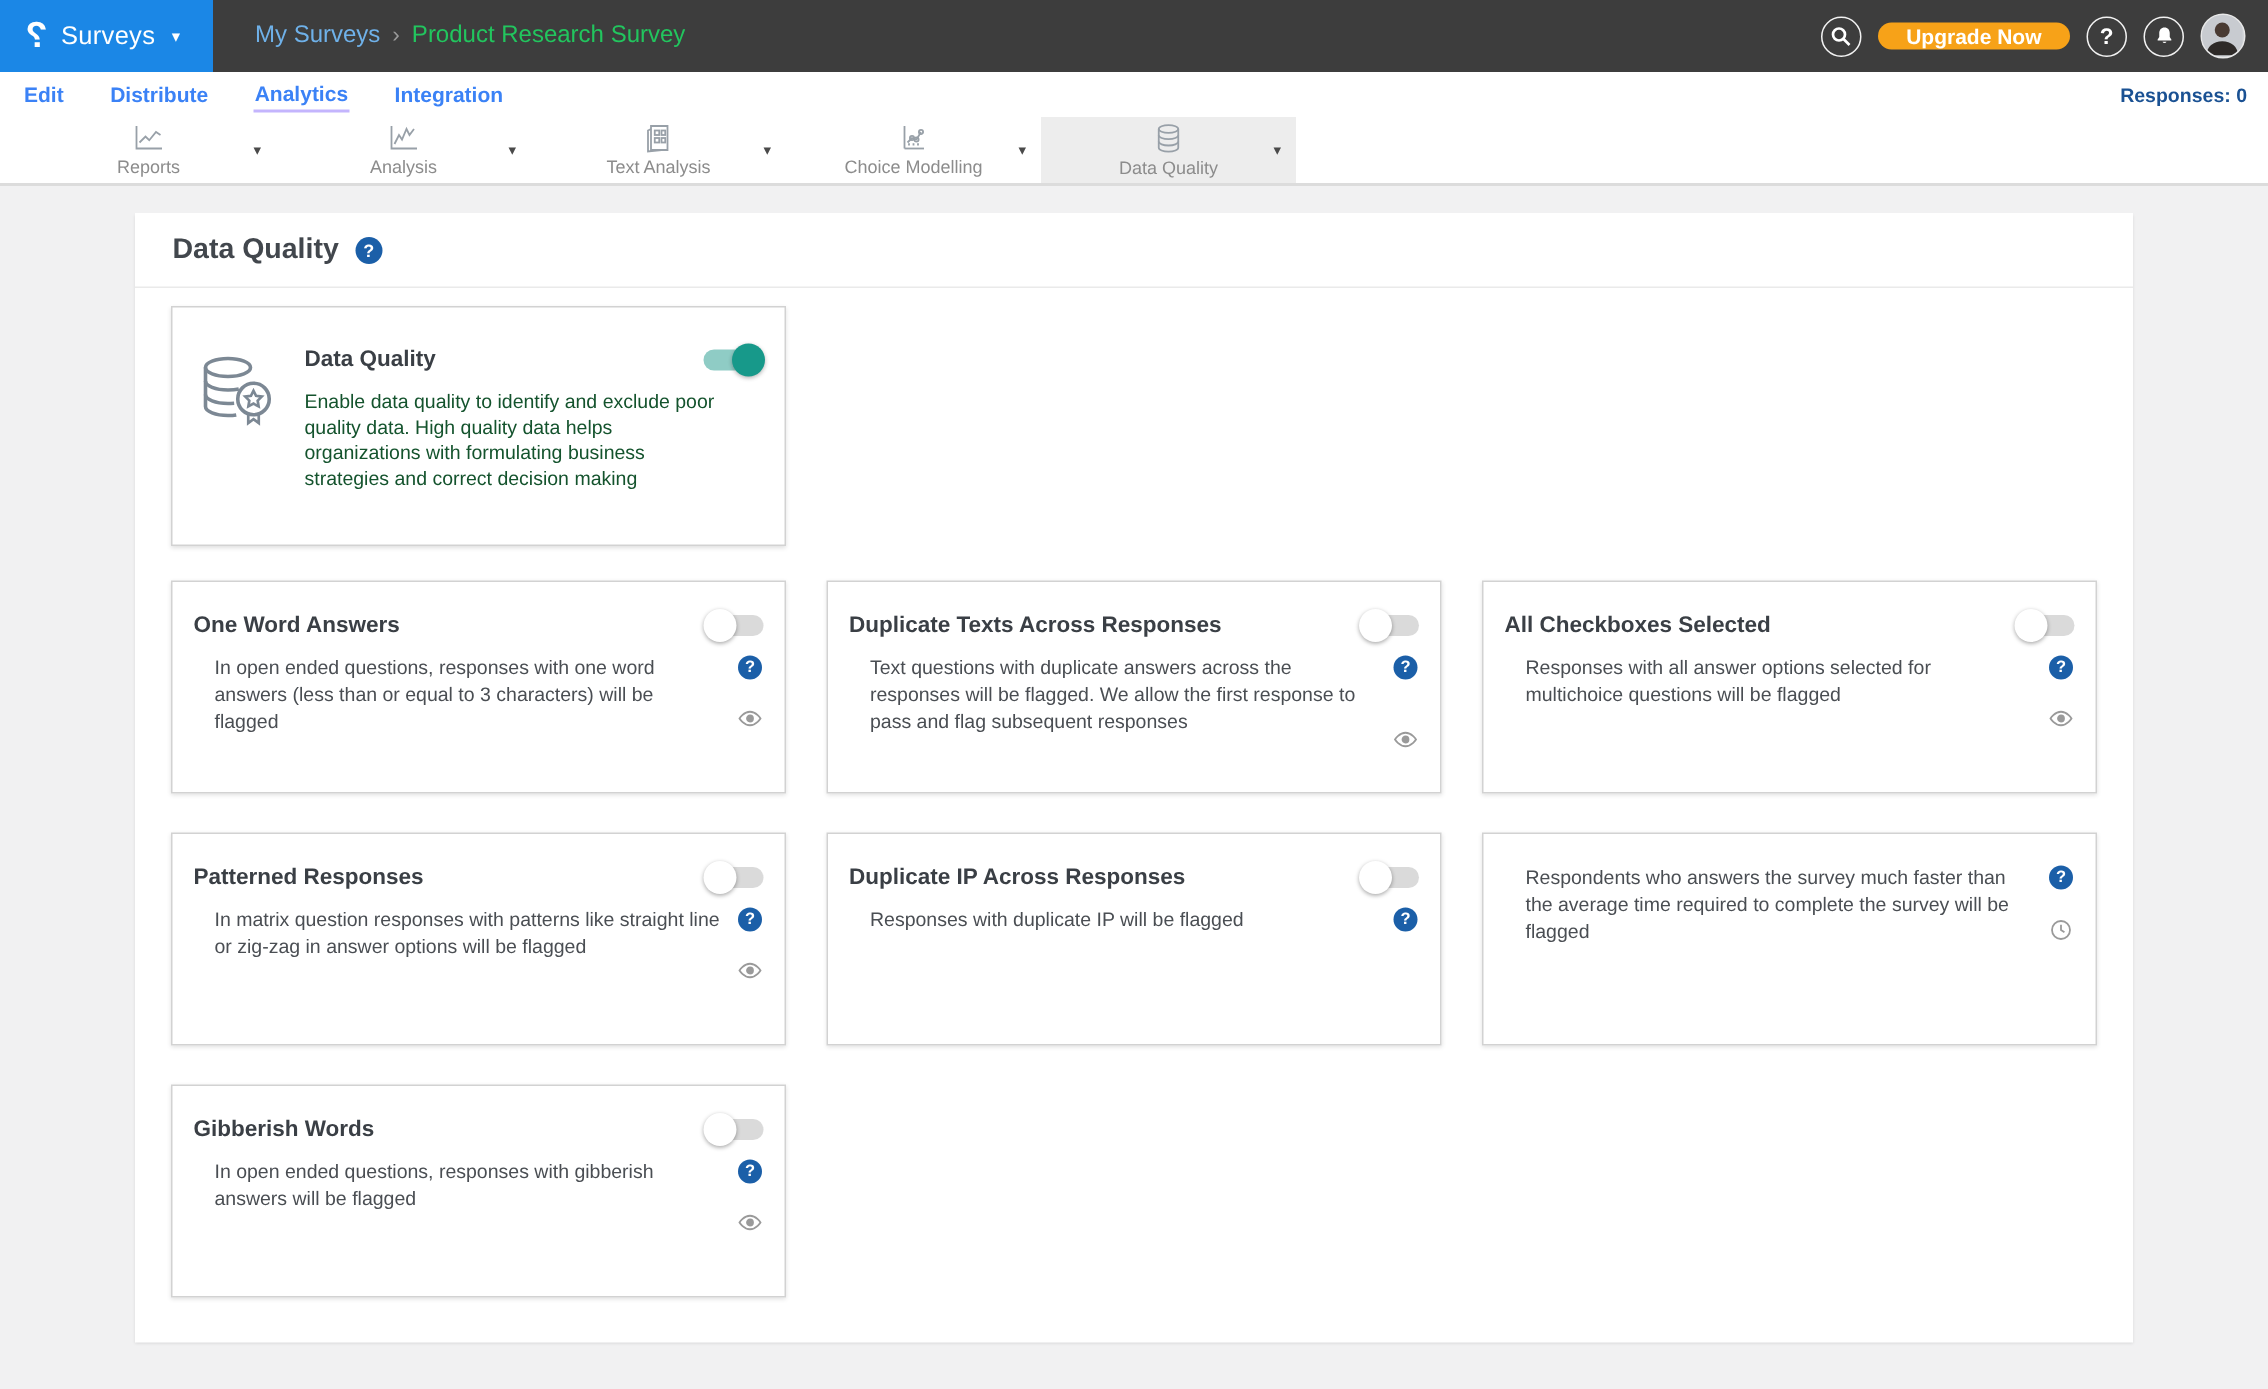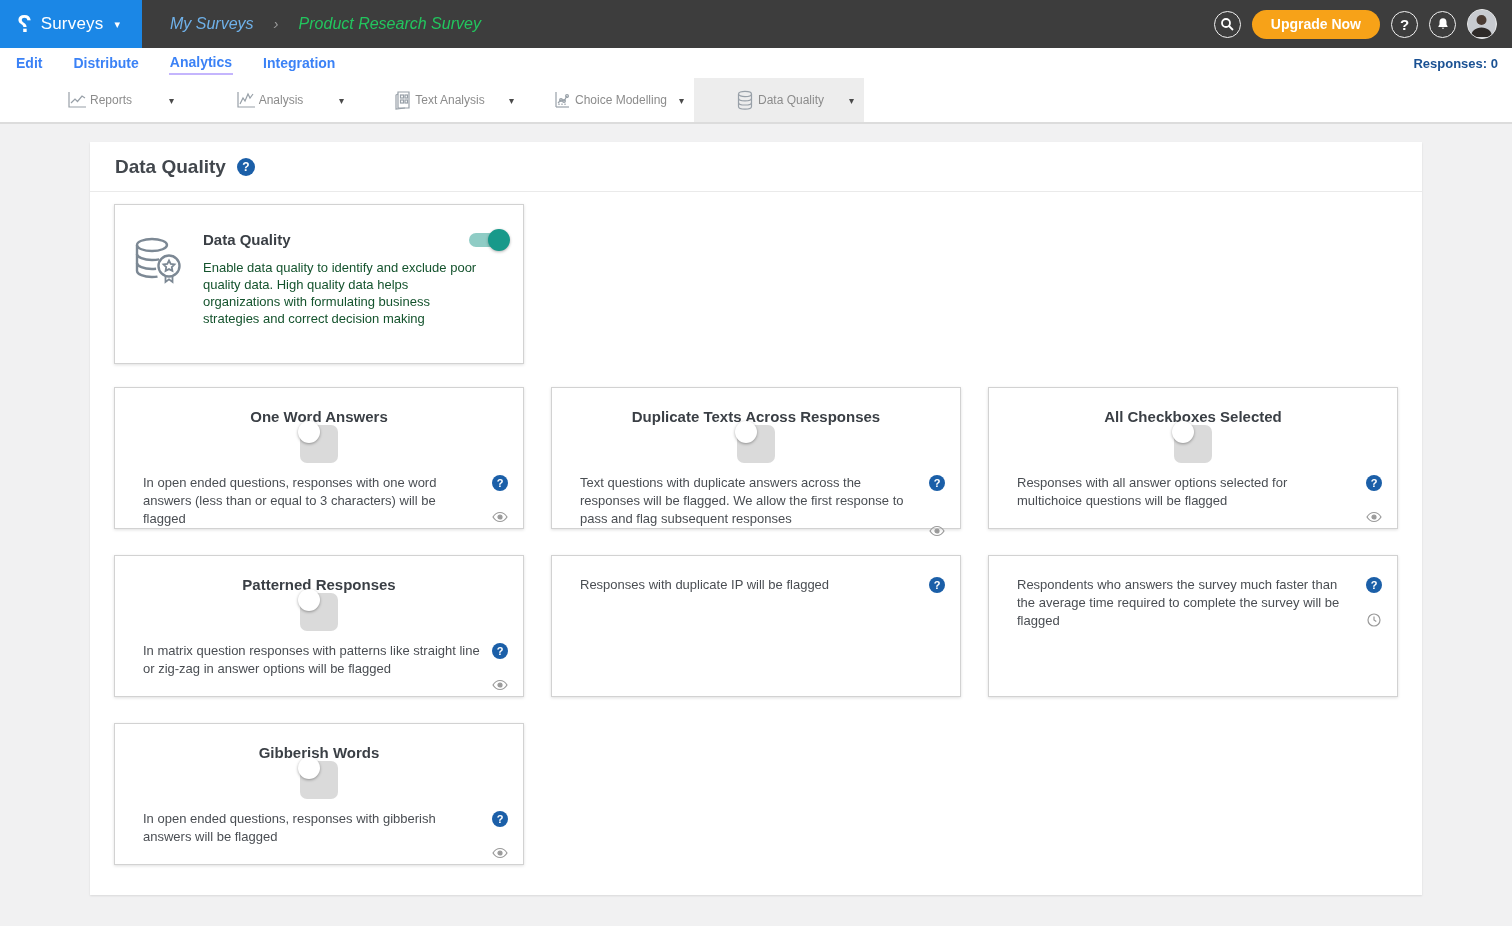--- a/index.html
+++ b/index.html
@@ -12,7 +12,7 @@
   .brand-mark { font-size:24px; font-weight:bold; display:inline-block; transform:scaleX(-1); line-height:1; }
   .brand-name { font-size:17px; letter-spacing:.2px; }
   .brand-caret { font-size:11px; margin-left:2px; }
-  .crumbs { display:flex; align-items:flex-start; gap:20px; margin-left:28px; font-size:16px;font-style:italic; }
+  .crumbs { display:flex; align-items:flex-start; gap:8px; margin-left:28px; font-size:16px; }
   .crumb-parent { color:#6fb1e9; cursor:pointer; }
   .crumb-sep { color:#9b9b9b; font-size:15px; }
   .crumb-current { color:#22c55e; }

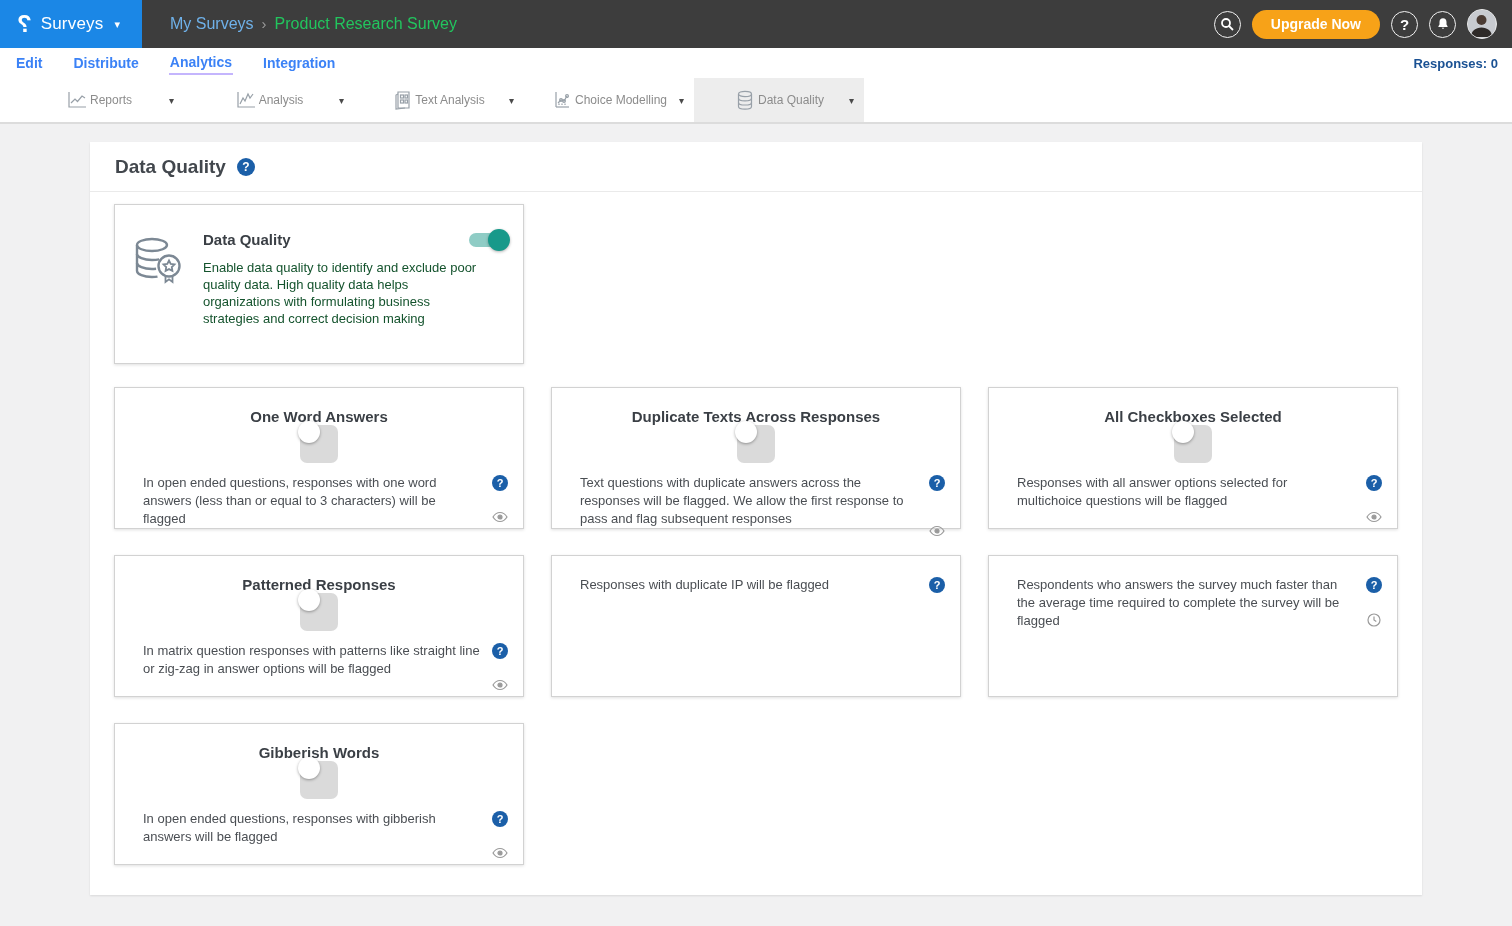--- a/index.html
+++ b/index.html
@@ -19,7 +19,7 @@
   .top-right { margin-left:auto; display:flex; align-items:center; gap:11px; padding-right:15px; }
   .circle-btn { width:27px; height:27px; border:1.6px solid #f2f2f2; border-radius:50%; display:flex; align-items:center; justify-content:center; cursor:pointer; background:transparent; color:#fff; }
   .circle-btn svg { display:block; }
-  .upgrade-btn { background:#f7a218; color:#fff; border:none; border-radius:15px; height:29px; padding:0 19px; font-size:14px; font-weight:bold; font-family:inherit; cursor:pointer; }
+  .upgrade-btn { background:#f7a218; color:#fff; border:none; border-radius:15px; height:18px; padding:0 19px; font-size:14px; font-weight:bold; font-family:inherit; cursor:pointer; }
   .qmark { font-size:15px; font-weight:bold; }
   .avatar { width:30px; height:30px; border-radius:50%; background:#cfd2d6; overflow:hidden; border:1.5px solid #e8e8e8; cursor:pointer; }
 

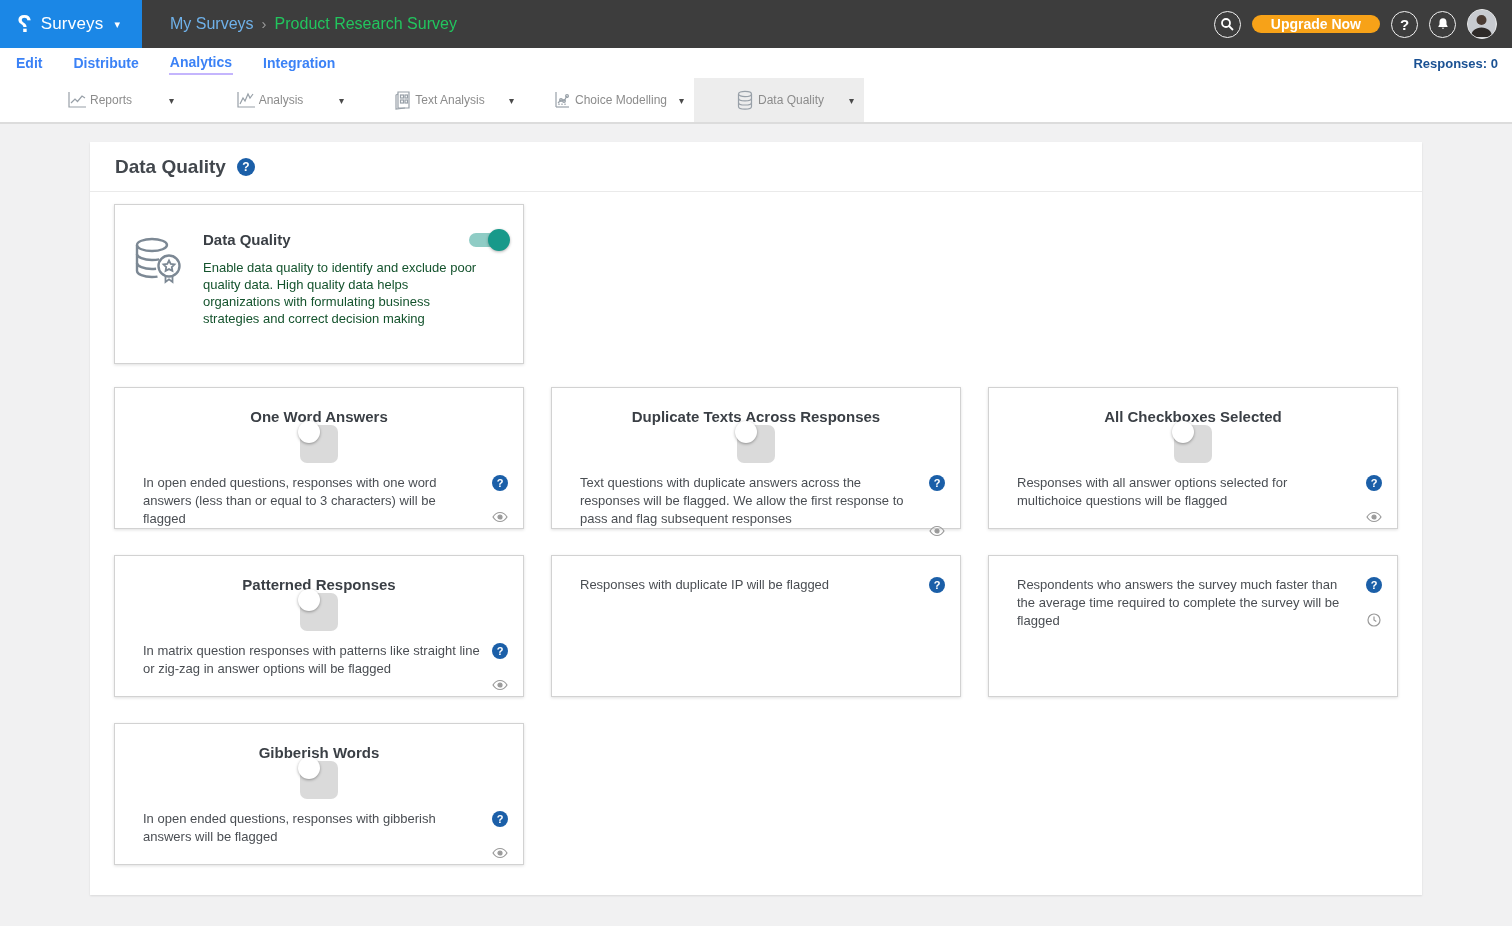--- a/index.html
+++ b/index.html
@@ -33,7 +33,7 @@
   .toolbar { height:46px; background:#fff; border-bottom:2px solid #dcdcdc; display:flex; padding-left:14px; }
   .tool-tab { width:170px; position:relative; display:flex; align-items:center; justify-content:center; cursor:pointer; }
   .tool-tab.active { background:#ededed; }
-  .tool-tab-inner { display:flex; flex-direction:row; align-items:center; gap:2px; }
+  .tool-tab-inner { display:flex; flex-direction:column; align-items:center; gap:2px; }
   .tool-label { font-size:12px; color:#8c8c8c; }
   .tool-caret { position:absolute; right:10px; top:50%; transform:translateY(-50%); font-size:10px; color:#4a4a4a; }
   .tool-icon { color:#98a0a8; }

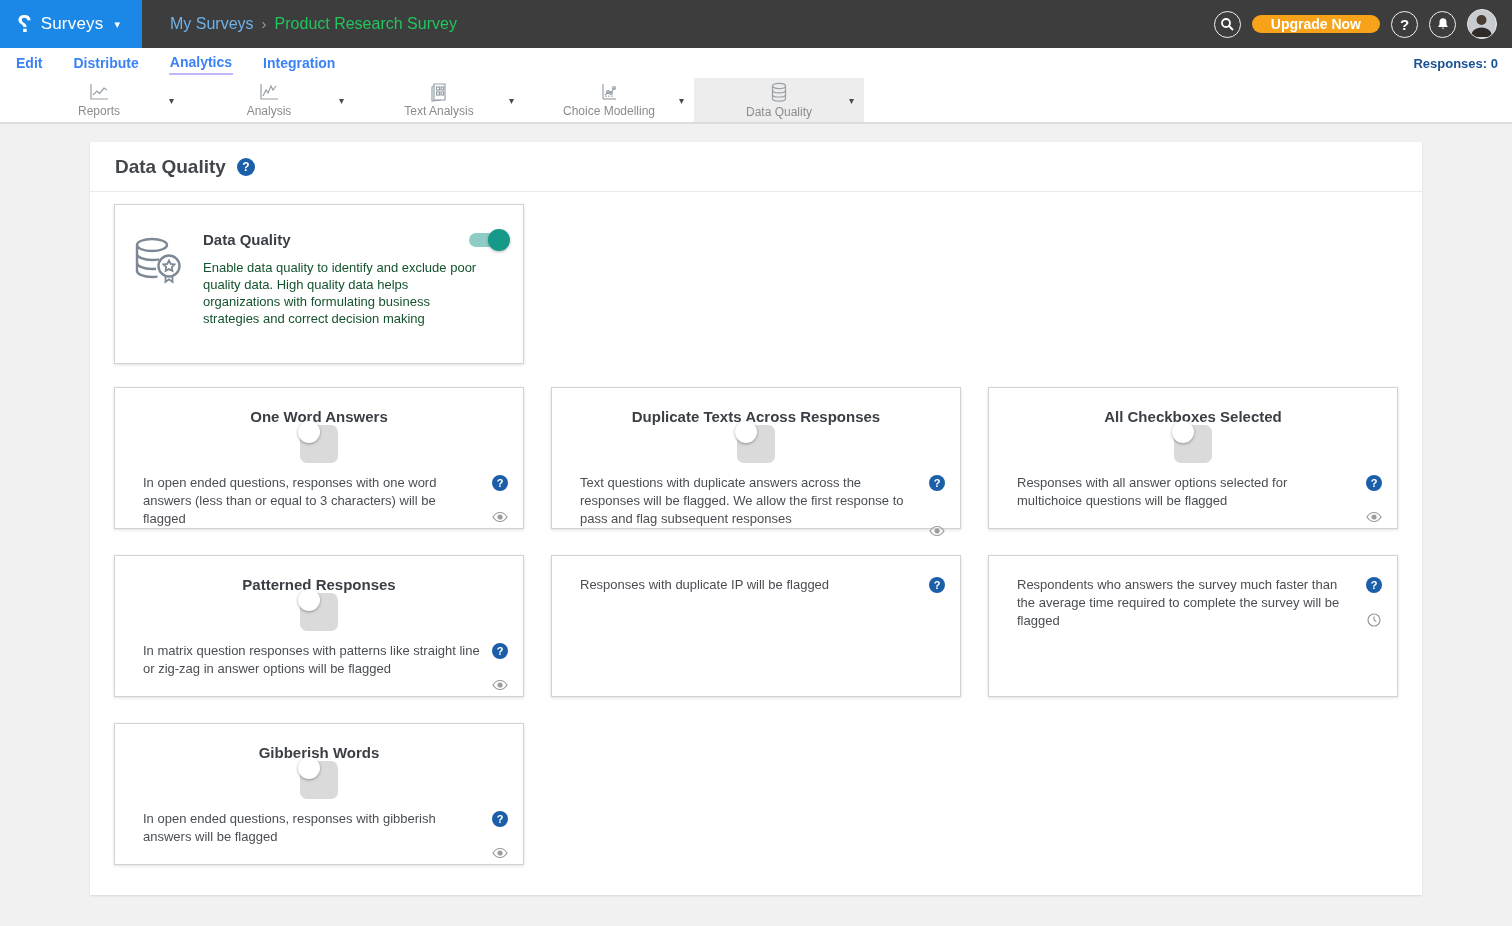--- a/index.html
+++ b/index.html
@@ -56,7 +56,7 @@
 
   .grid { display:grid; grid-template-columns:repeat(3,410px); column-gap:27px; row-gap:26px; }
   .feature-card { height:142px; padding:20px 14px 0 14px; }
-  .card-head { display:flex; justify-content:space-between; align-items:center; margin-bottom:11px;flex-direction:column; }
+  .card-head { display:flex; justify-content:space-between; align-items:center; margin-bottom:11px; }
   .desc-row { display:flex;margin-left:14px; }
   .desc { flex:1; font-size:13px; color:#4a4e53; line-height:1.38; padding-right:10px; }
   .icon-col { width:18px; display:flex; flex-direction:column; align-items:center; gap:20px; padding-top:1px; }

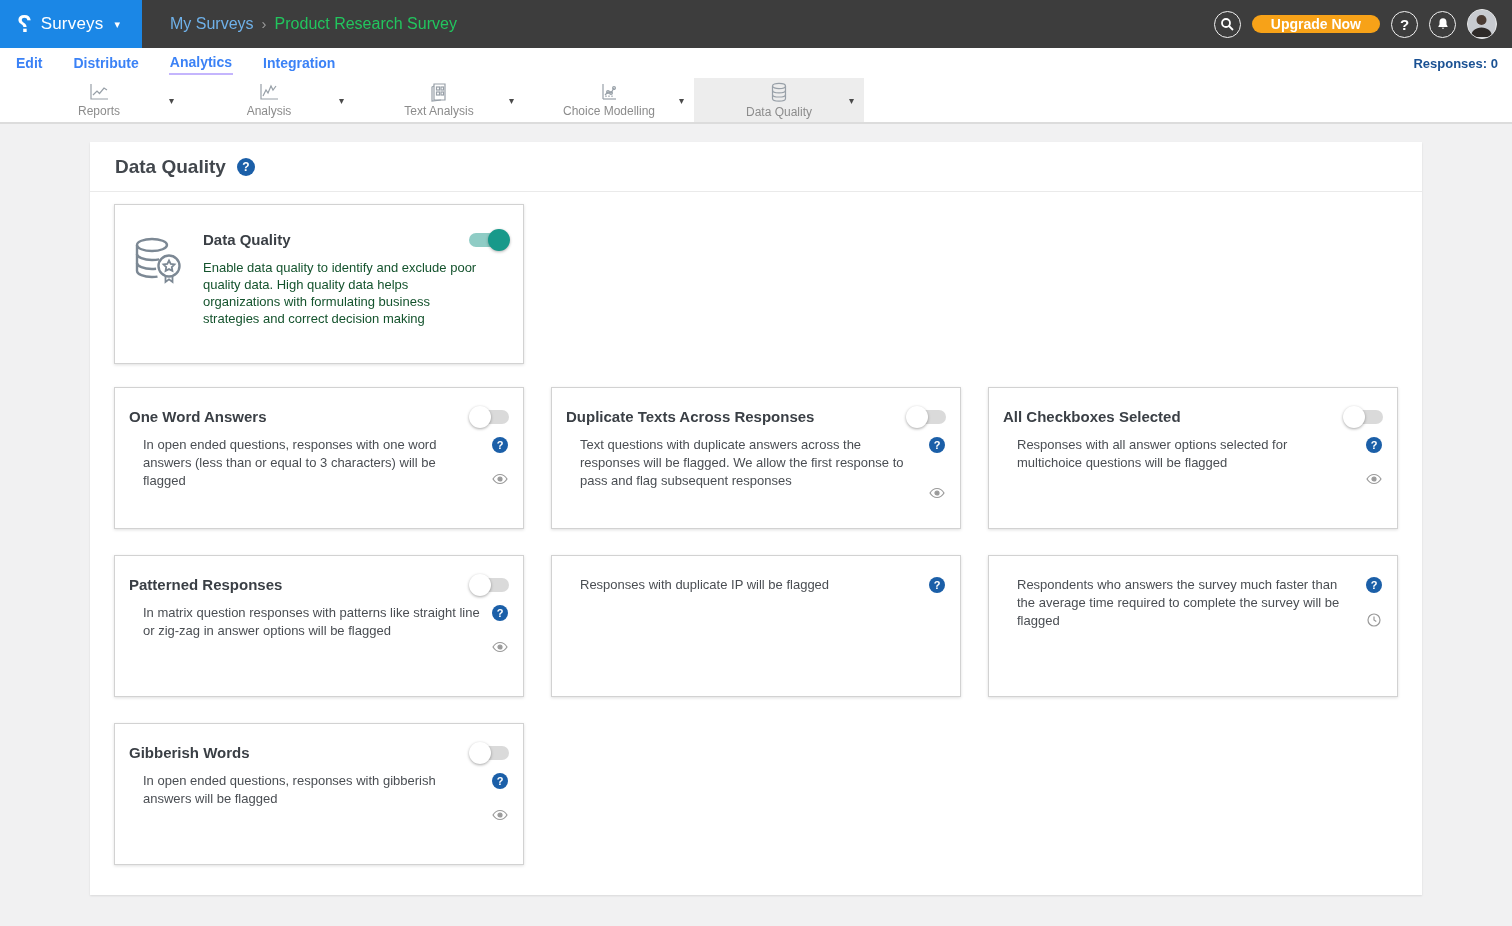--- a/index.html
+++ b/index.html
@@ -300,6 +300,12 @@
       </section>
 
       <section class="card feature-card">
+        <div class="card-head">
+          <span class="card-title">Duplicate IP Across Responses</span>
+          <span class="toggle">
+              <span class="knob"></span>
+            </span>
+        </div>
         <div class="desc-row">
           <p class="desc">Responses with duplicate IP will be flagged</p>
           <div class="icon-col">

